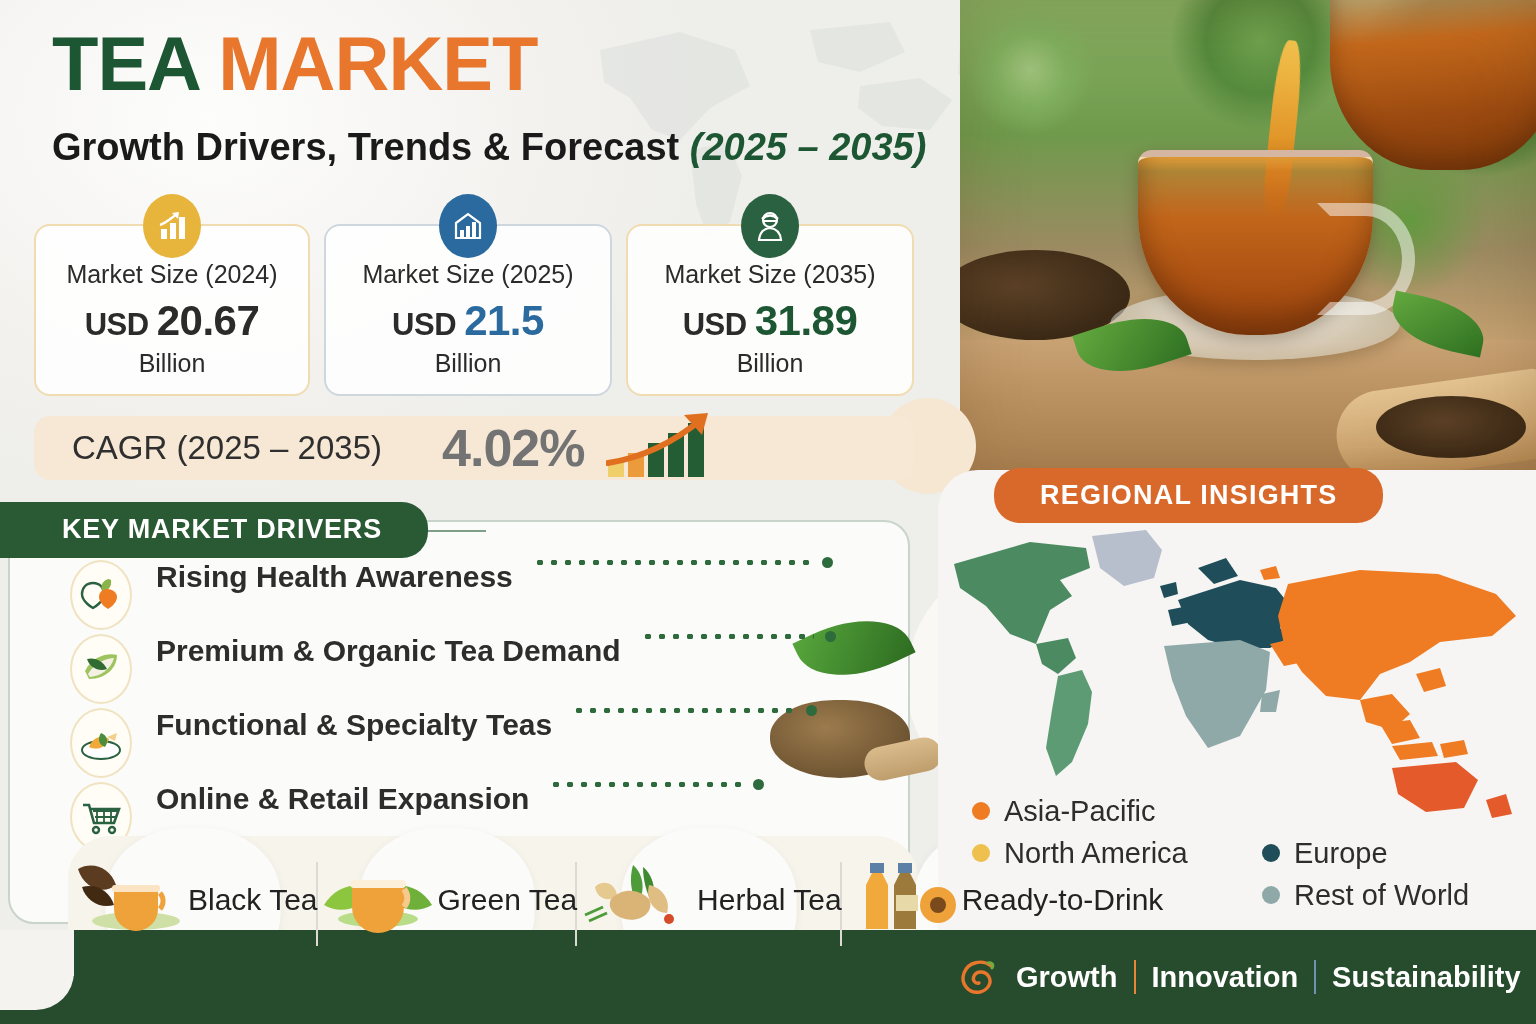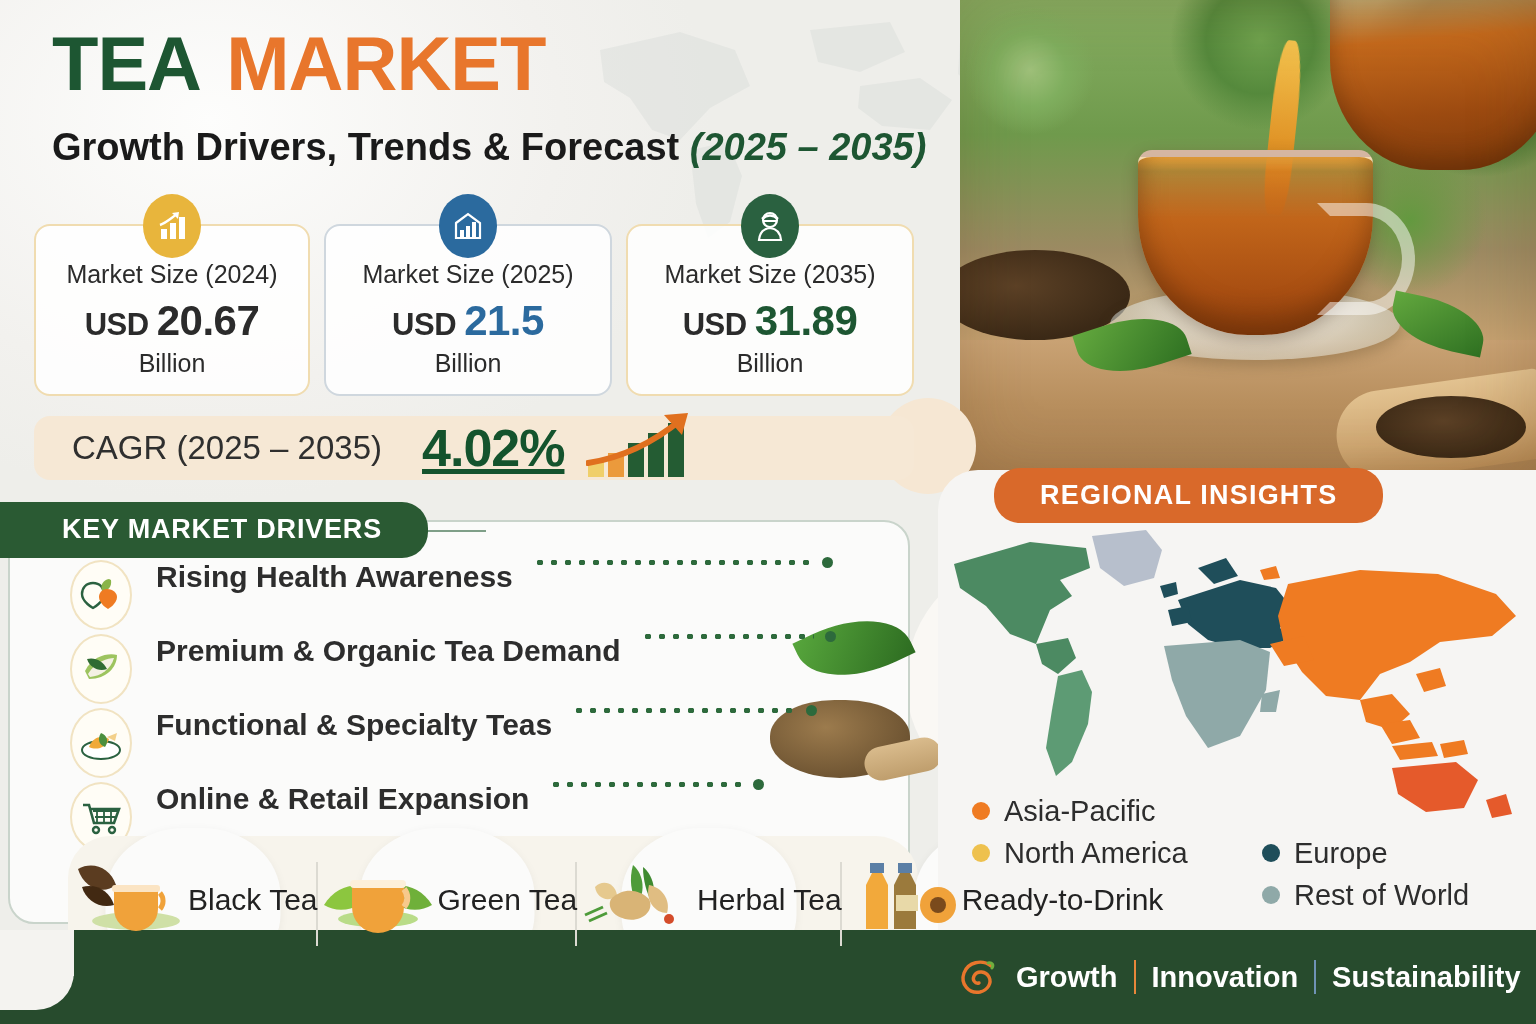--- a/index.html
+++ b/index.html
@@ -105,7 +105,7 @@
     font-size:76px; font-weight:800; letter-spacing:-1px; line-height:1;
   }
   .title .t1 { color:#1d5632; }
-  .title .t2 { color:#e8762c;margin-left:8px; }
+  .title .t2 { color:#e8762c; }
   .subtitle {
     position:absolute; left:52px; top:126px;
     font-size:38px; font-weight:600; color:#1a1a1a; white-space:nowrap;

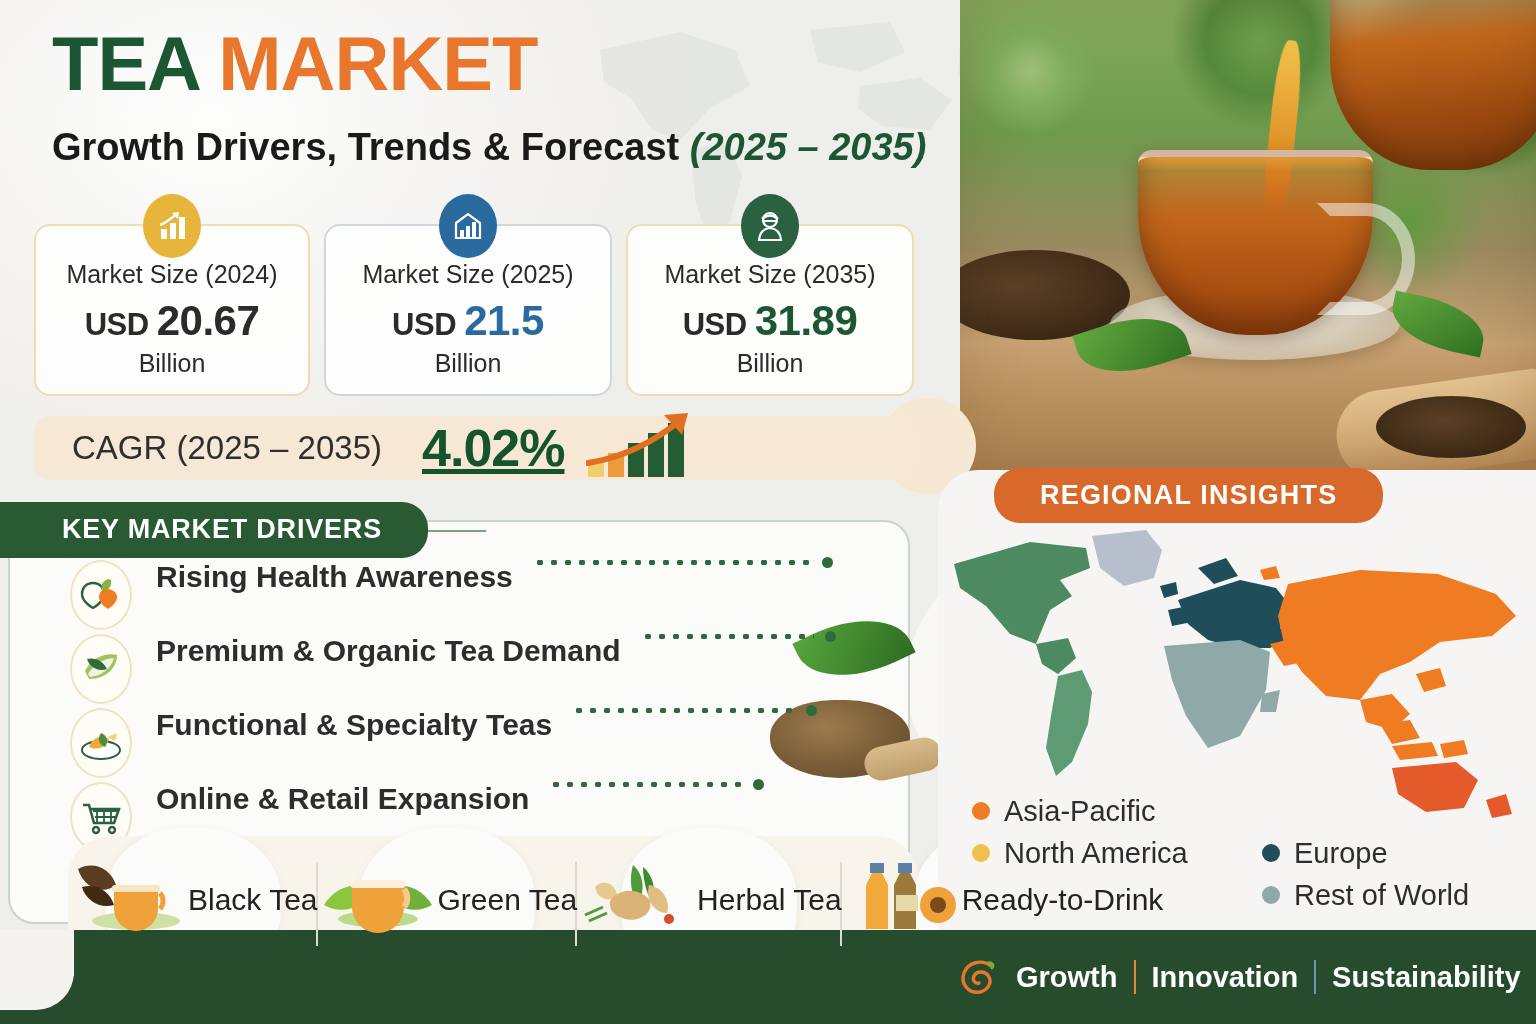--- a/index.html
+++ b/index.html
@@ -146,7 +146,7 @@
     display:flex; align-items:center;
   }
   .cagr .ctext { font-size:33px; color:#2f2f2f; margin-left:38px; font-weight:500; }
-  .cagr .cval { font-size:52px; font-weight:800; color:#14532d; margin-left:40px; letter-spacing:-1px;text-decoration:underline; }
+  .cagr .cval { font-size:52px; font-weight:800; color:#737373; margin-left:60px; letter-spacing:-1px; }
   .cagr .cchart { margin-left:22px; }
 
   

